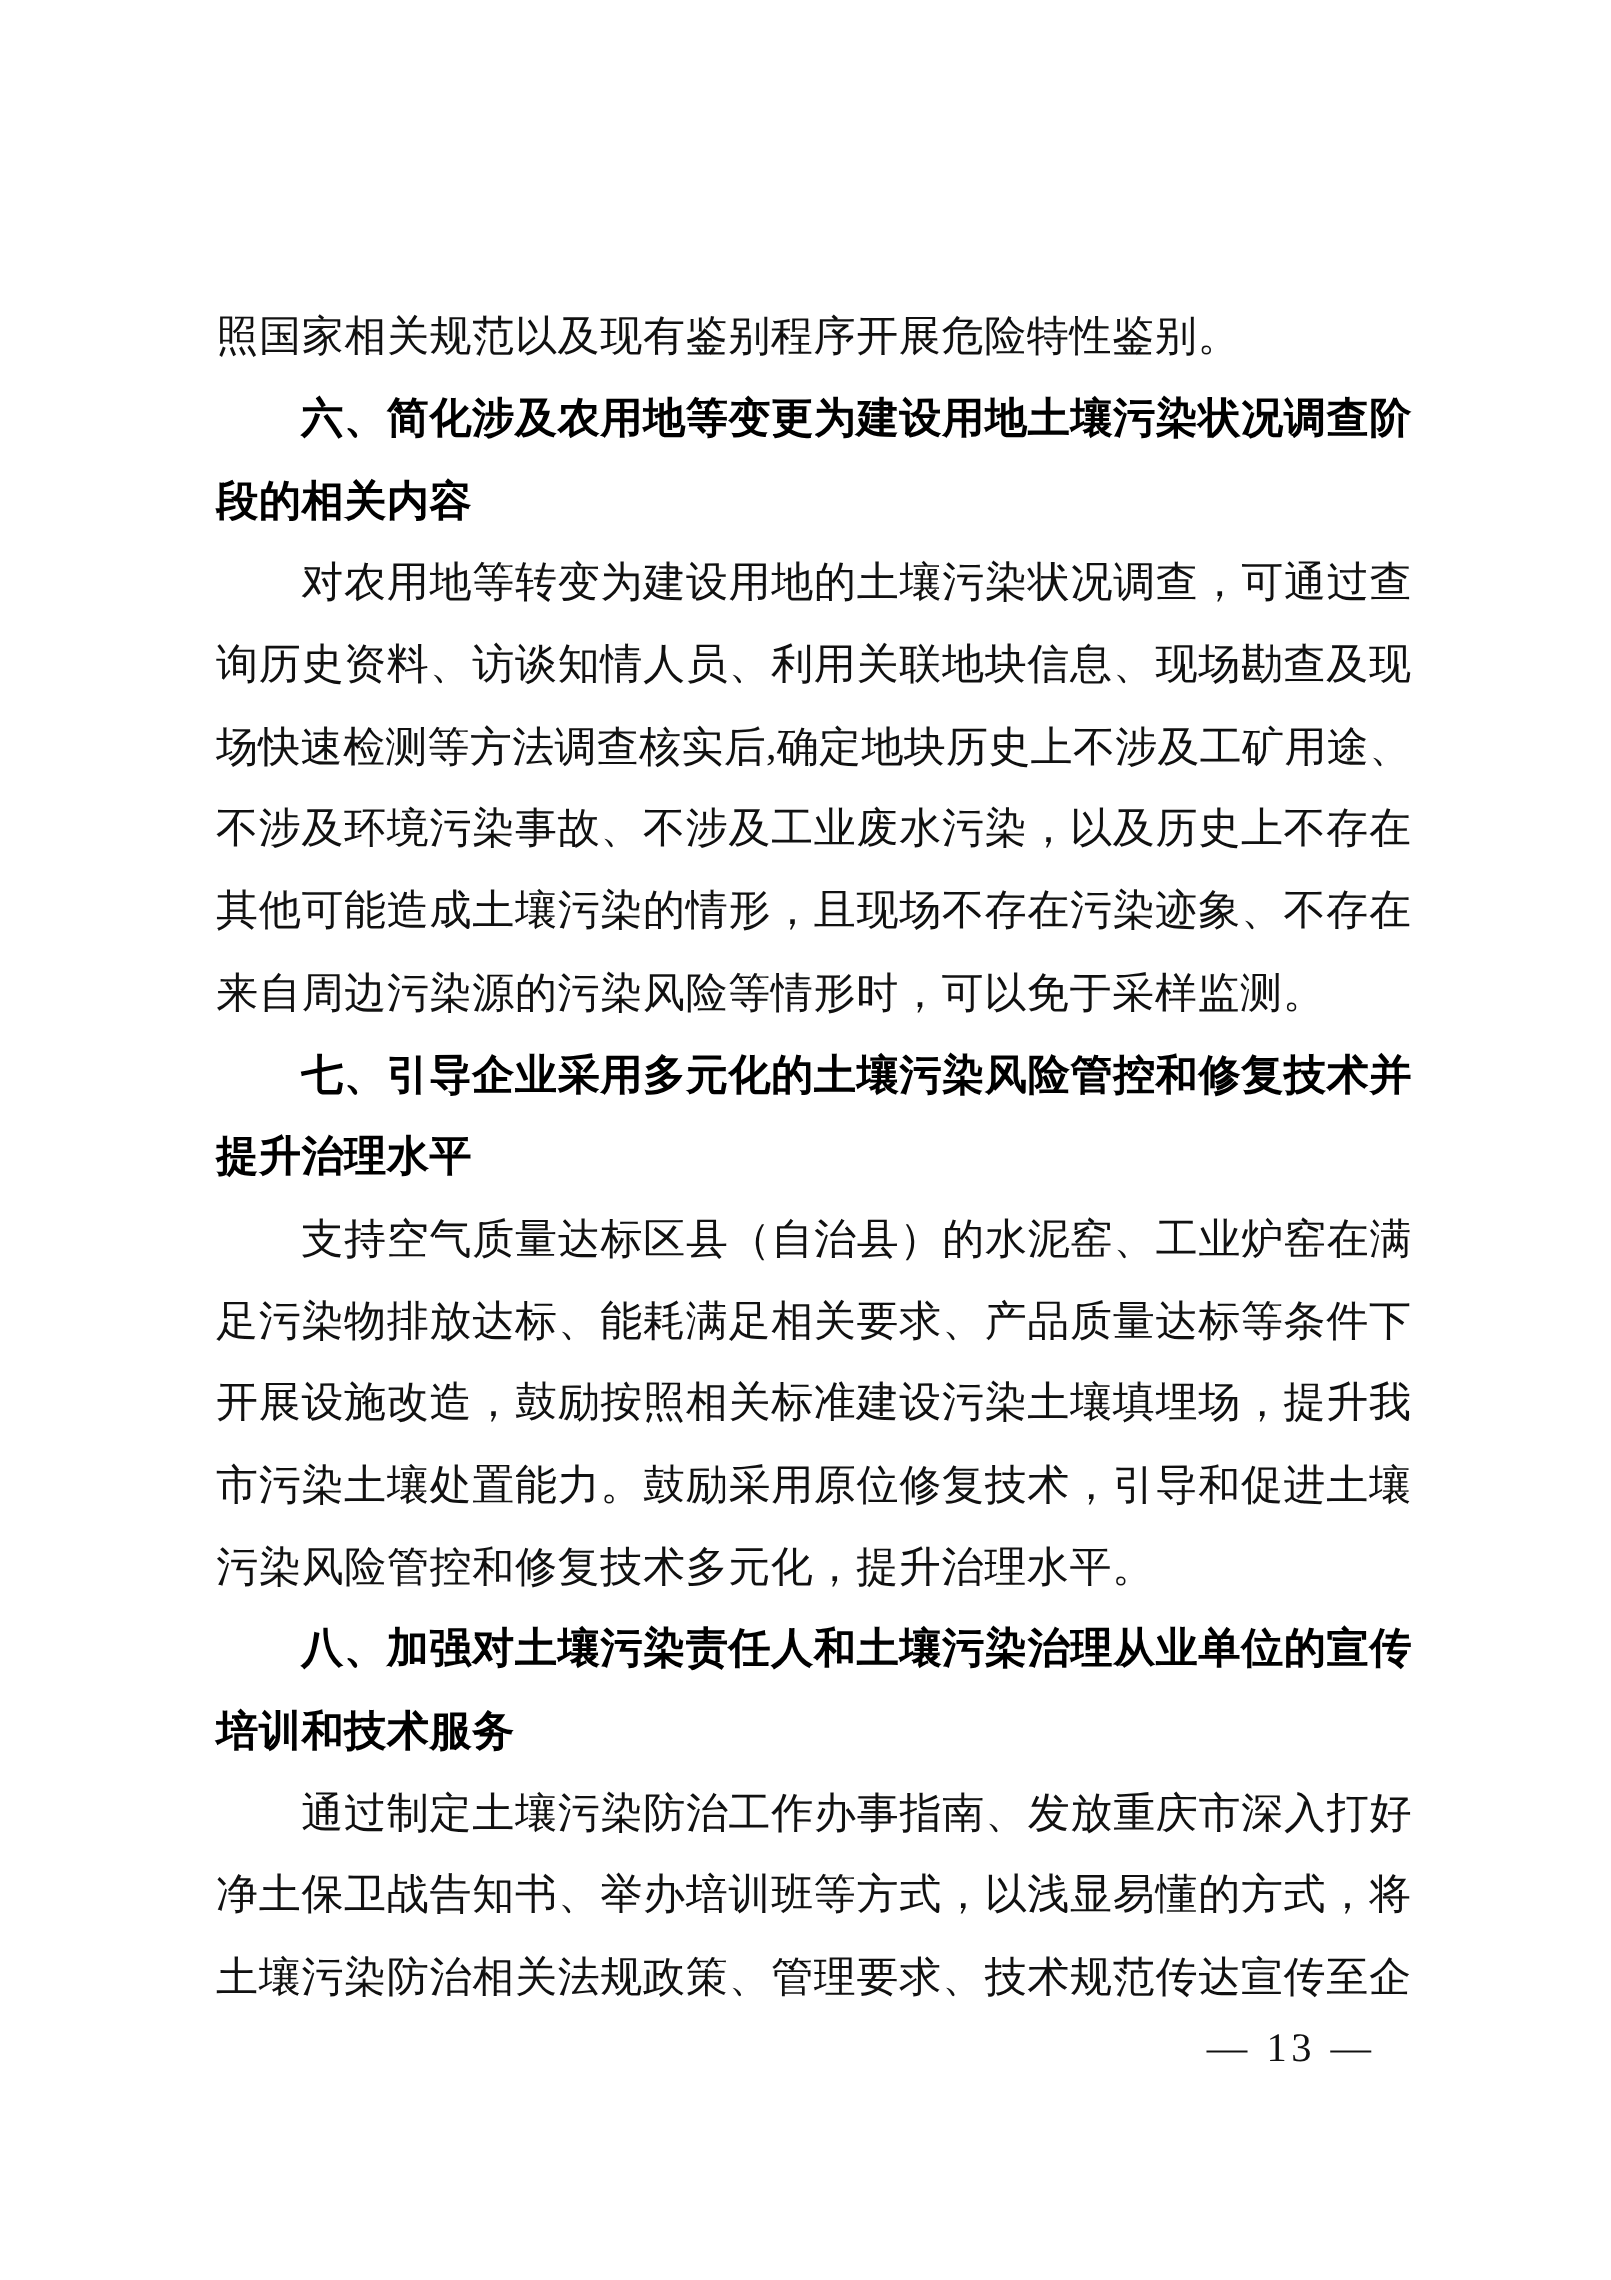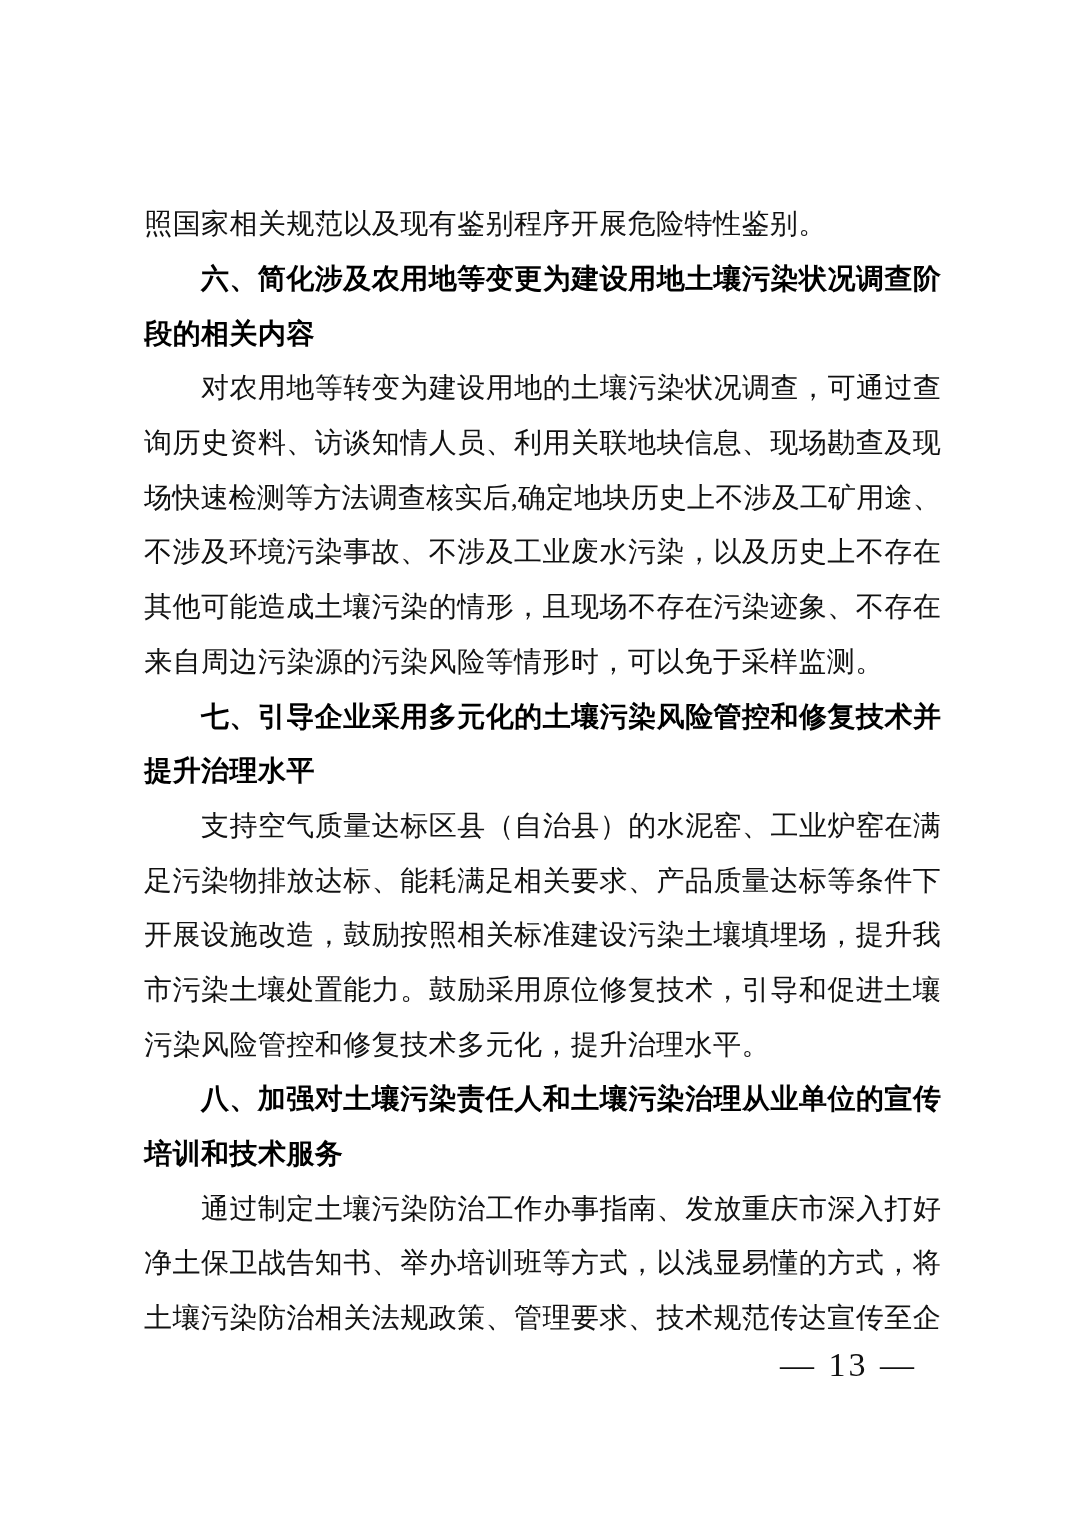--- a/index.html
+++ b/index.html
@@ -59,7 +59,7 @@
     right: 157px;
     height: 34px;
     line-height: 34px;
-    font-size: 34px;
+    font-size: 27px;
     letter-spacing: 3px;
     color: #111111;
     font-family: "Liberation Serif", "DejaVu Serif", serif;

